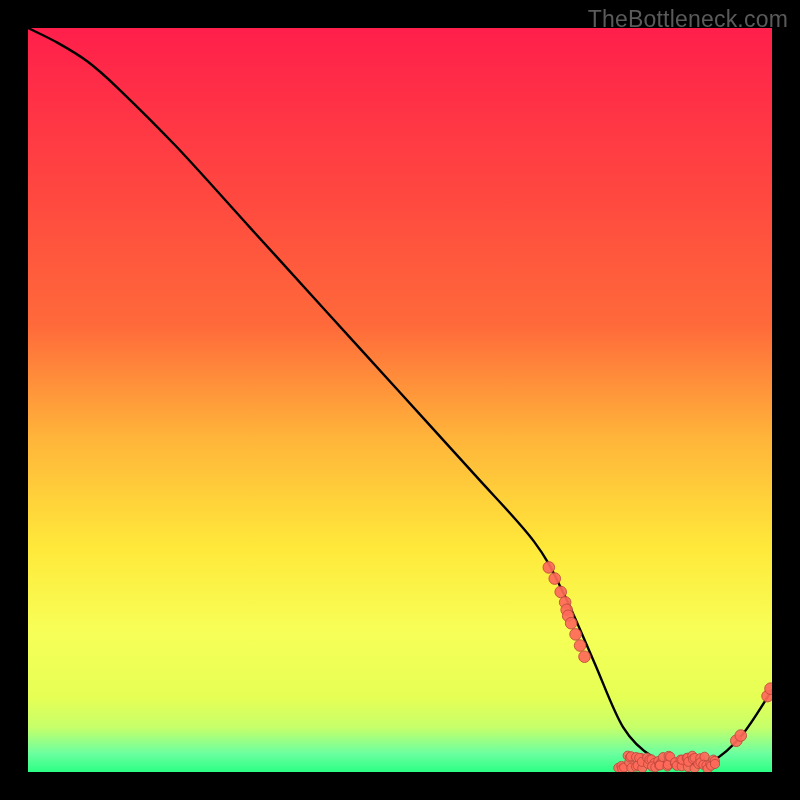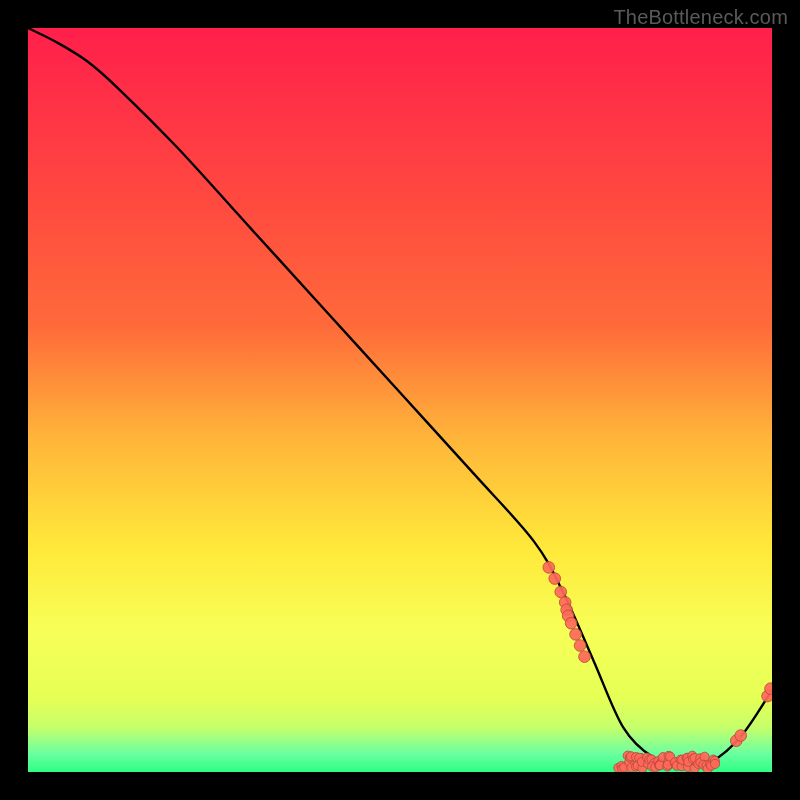--- a/index.html
+++ b/index.html
@@ -22,7 +22,7 @@
     top: 6px;
     right: 12px;
     color: #5a5a5a;
-    font-size: 20px;
+    font-size: 23px;
     font-weight: 500;
     letter-spacing: 0.2px;
     z-index: 10;

